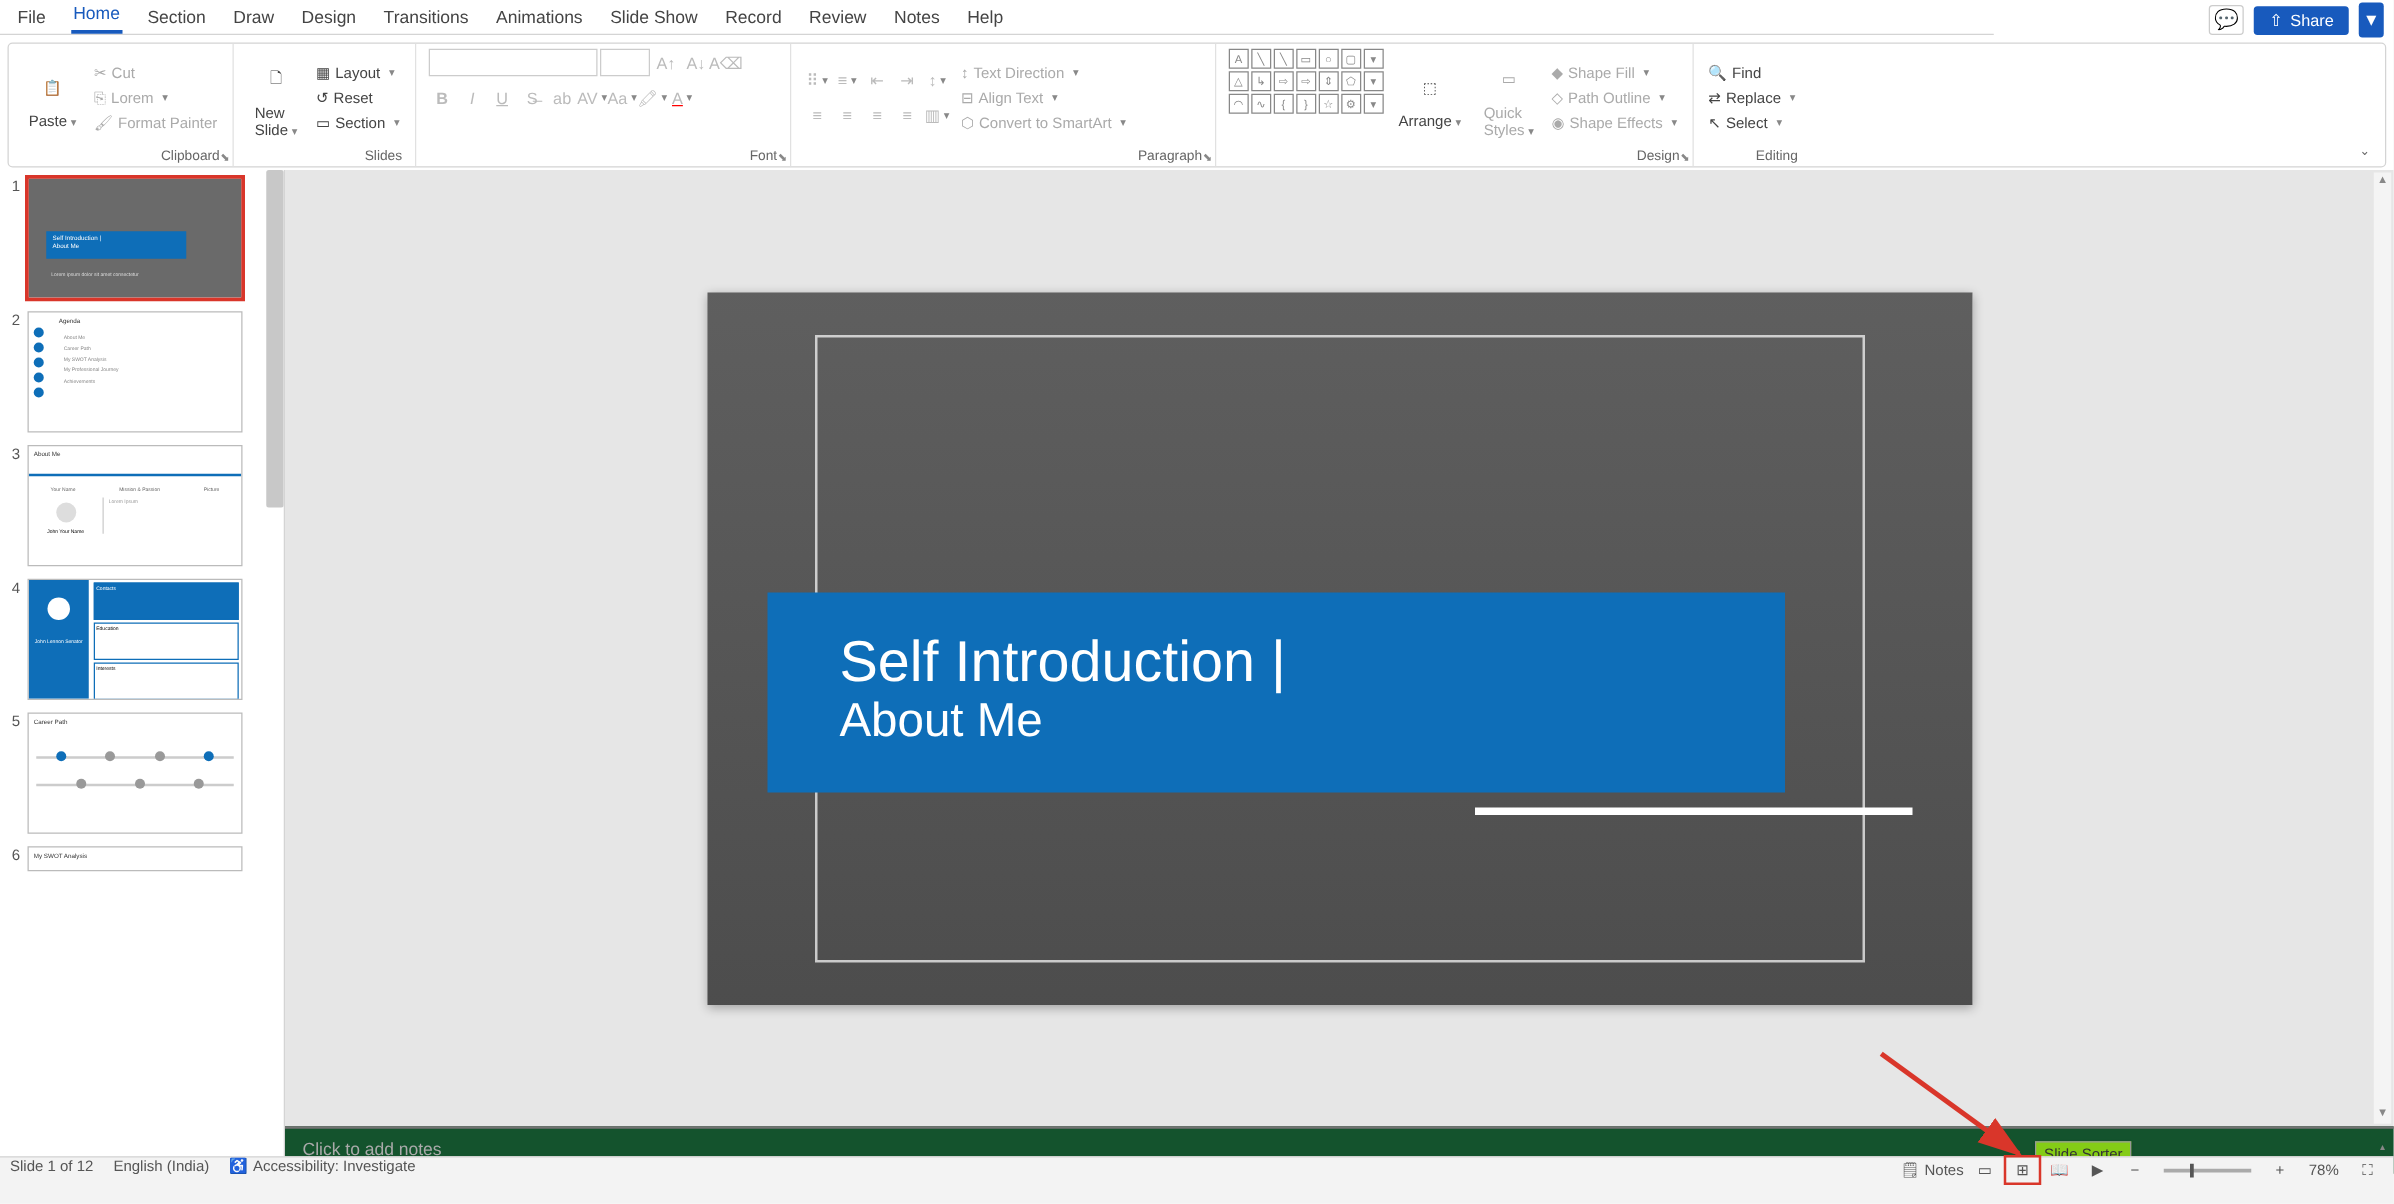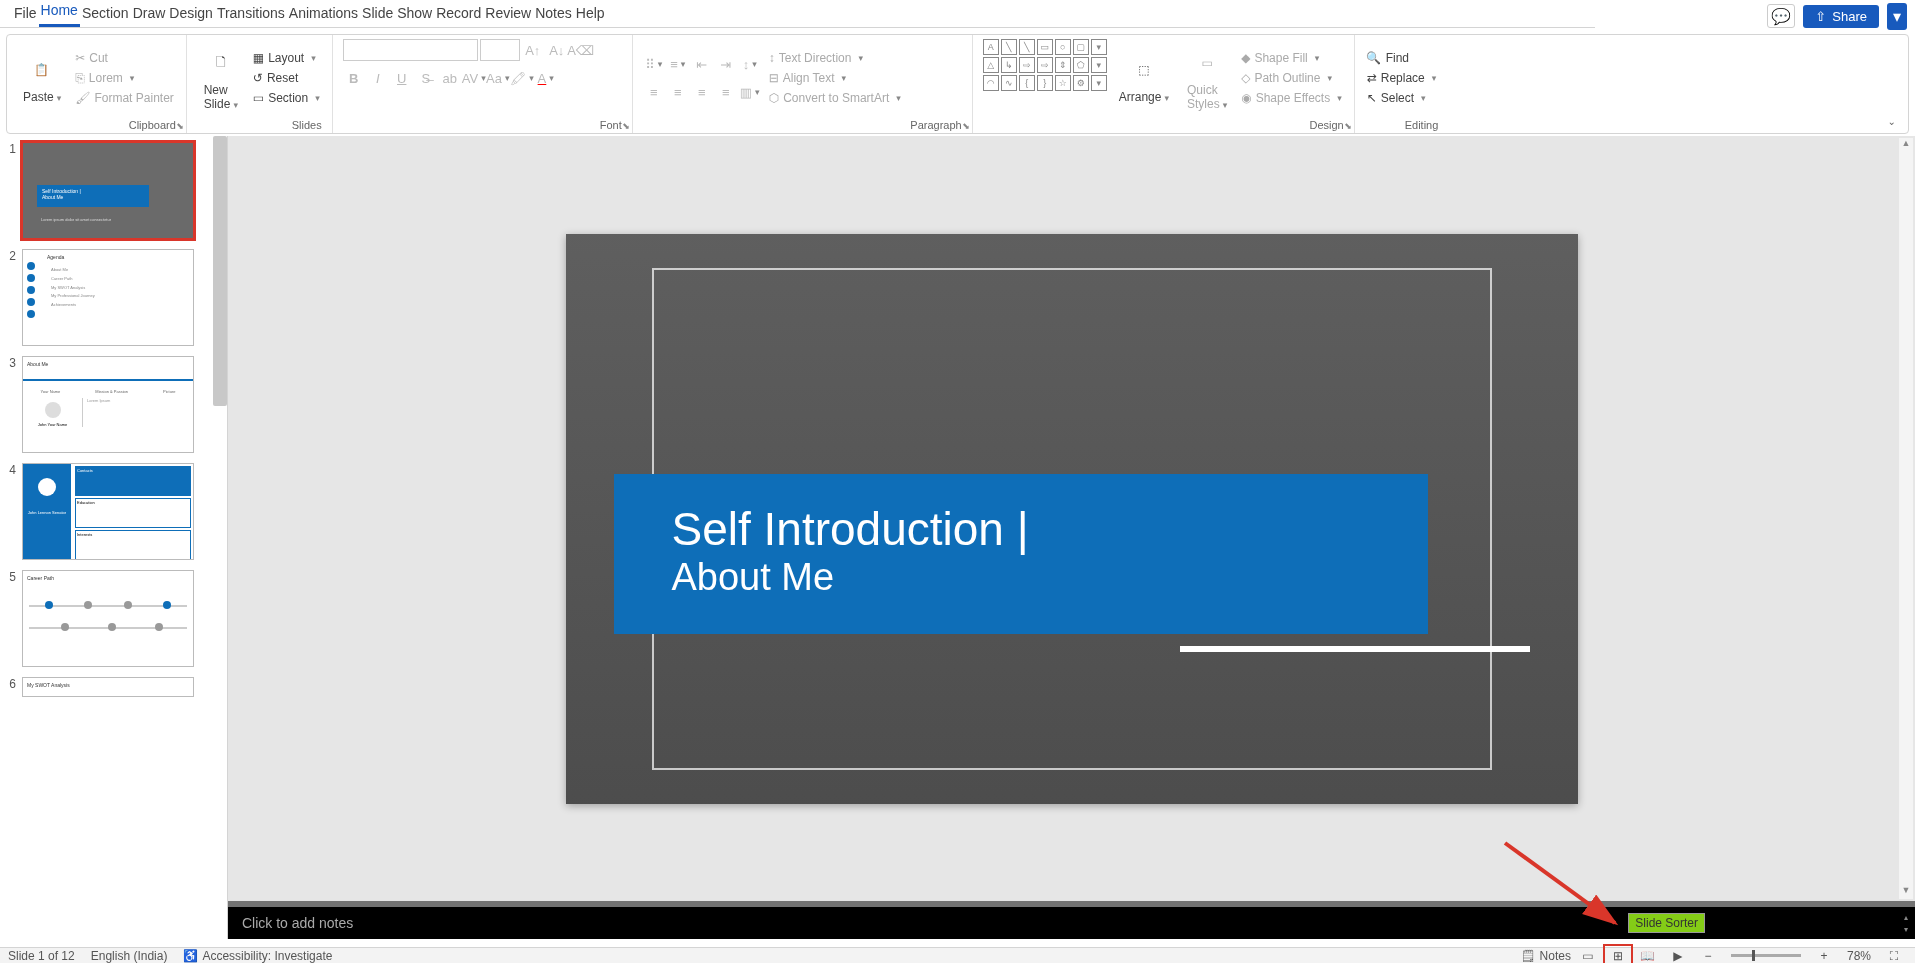--- a/index.html
+++ b/index.html
@@ -12,7 +12,7 @@
 .share-dd { background: #185abd; color: #fff; padding: 4px 6px; border-radius: 3px; cursor: pointer; }
 
 
-.tabs { height: 28px; display: flex; align-items: flex-end; padding: 0 12px; border-bottom: 1px solid #d4d4d4; position: absolute; top: 0; left: 0; right: 320px; }
+.tabs { height: 28px; display: flex; align-items: flex-end; padding: 0 12px; gap: 18px; border-bottom: 1px solid #d4d4d4; position: absolute; top: 0; left: 0; right: 320px; }
 .tab { font-size: 14px; color: #444; padding: 6px 2px; cursor: pointer; }
 .tab.active { color: #185abd; border-bottom: 3px solid #185abd; font-weight: 500; }
 

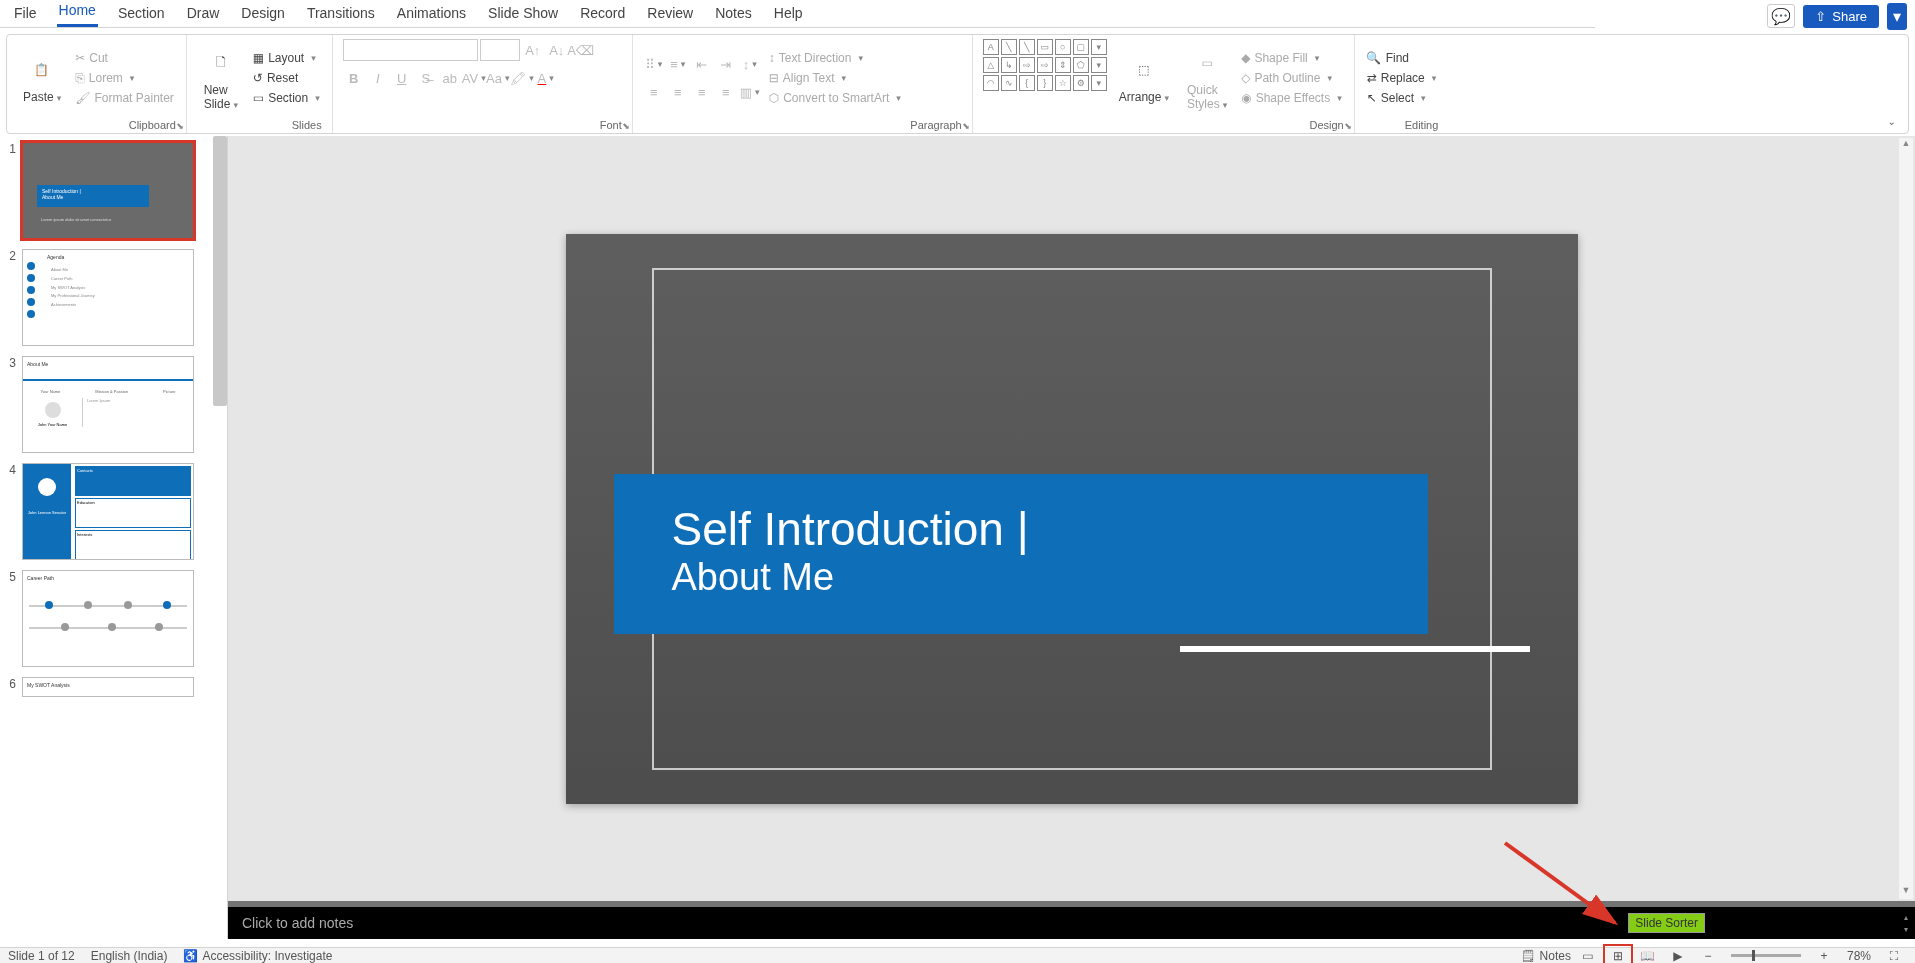--- a/index.html
+++ b/index.html
@@ -69,7 +69,7 @@
 .underline { position: absolute; top: 412px; right: 48px; width: 350px; height: 6px; background: #fff; }
 .body-text { position: absolute; bottom: 62px; left: 110px; right: 180px; color: #e0e0e0; font-size: 16px; line-height: 1.5; }
 
-.notes-area { height: 38px; padding: 8px 14px; background: #000000; border-top: 6px solid #737373; color: #aaa; font-size: 14px; cursor: text; }
+.notes-area { height: 38px; padding: 8px 14px; background: #14532d; border-top: 2px solid #737373; color: #aaa; font-size: 14px; cursor: text; }
 
 
 .statusbar { position: absolute; bottom: 0; left: 0; right: 0; height: 16px; background: #f3f3f3; border-top: 1px solid #d4d4d4; display: flex; align-items: center; padding: 0 8px; font-size: 12px; color: #555; }

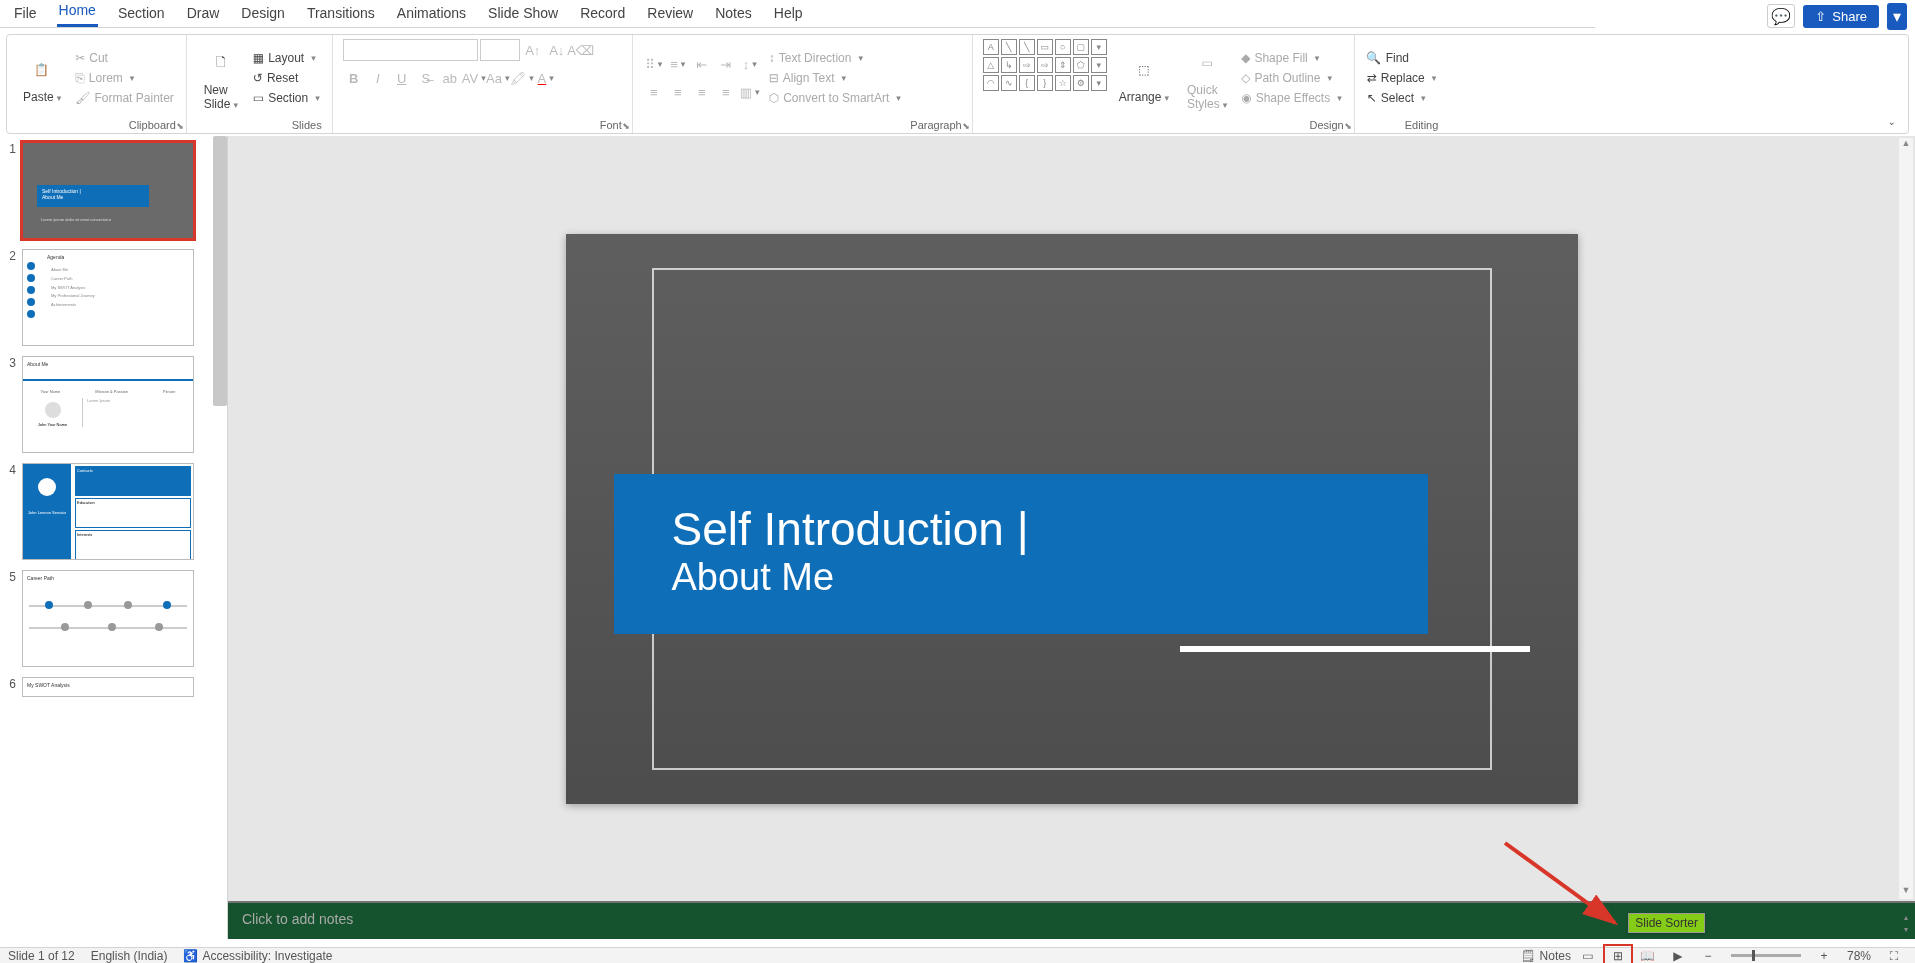--- a/index.html
+++ b/index.html
@@ -72,7 +72,7 @@
 .notes-area { height: 38px; padding: 8px 14px; background: #14532d; border-top: 2px solid #737373; color: #aaa; font-size: 14px; cursor: text; }
 
 
-.statusbar { position: absolute; bottom: 0; left: 0; right: 0; height: 16px; background: #f3f3f3; border-top: 1px solid #d4d4d4; display: flex; align-items: center; padding: 0 8px; font-size: 12px; color: #555; }
+.statusbar { position: absolute; bottom: 0; left: 0; right: 0; height: 38px; background: #f3f3f3; border-top: 1px solid #d4d4d4; display: flex; align-items: flex-start; padding: 0 8px; font-size: 12px; color: #555; }
 .status-left { display: flex; gap: 16px; }
 .status-item { display: flex; align-items: center; gap: 4px; cursor: pointer; }
 .status-right { margin-left: auto; display: flex; align-items: center; gap: 4px; }

